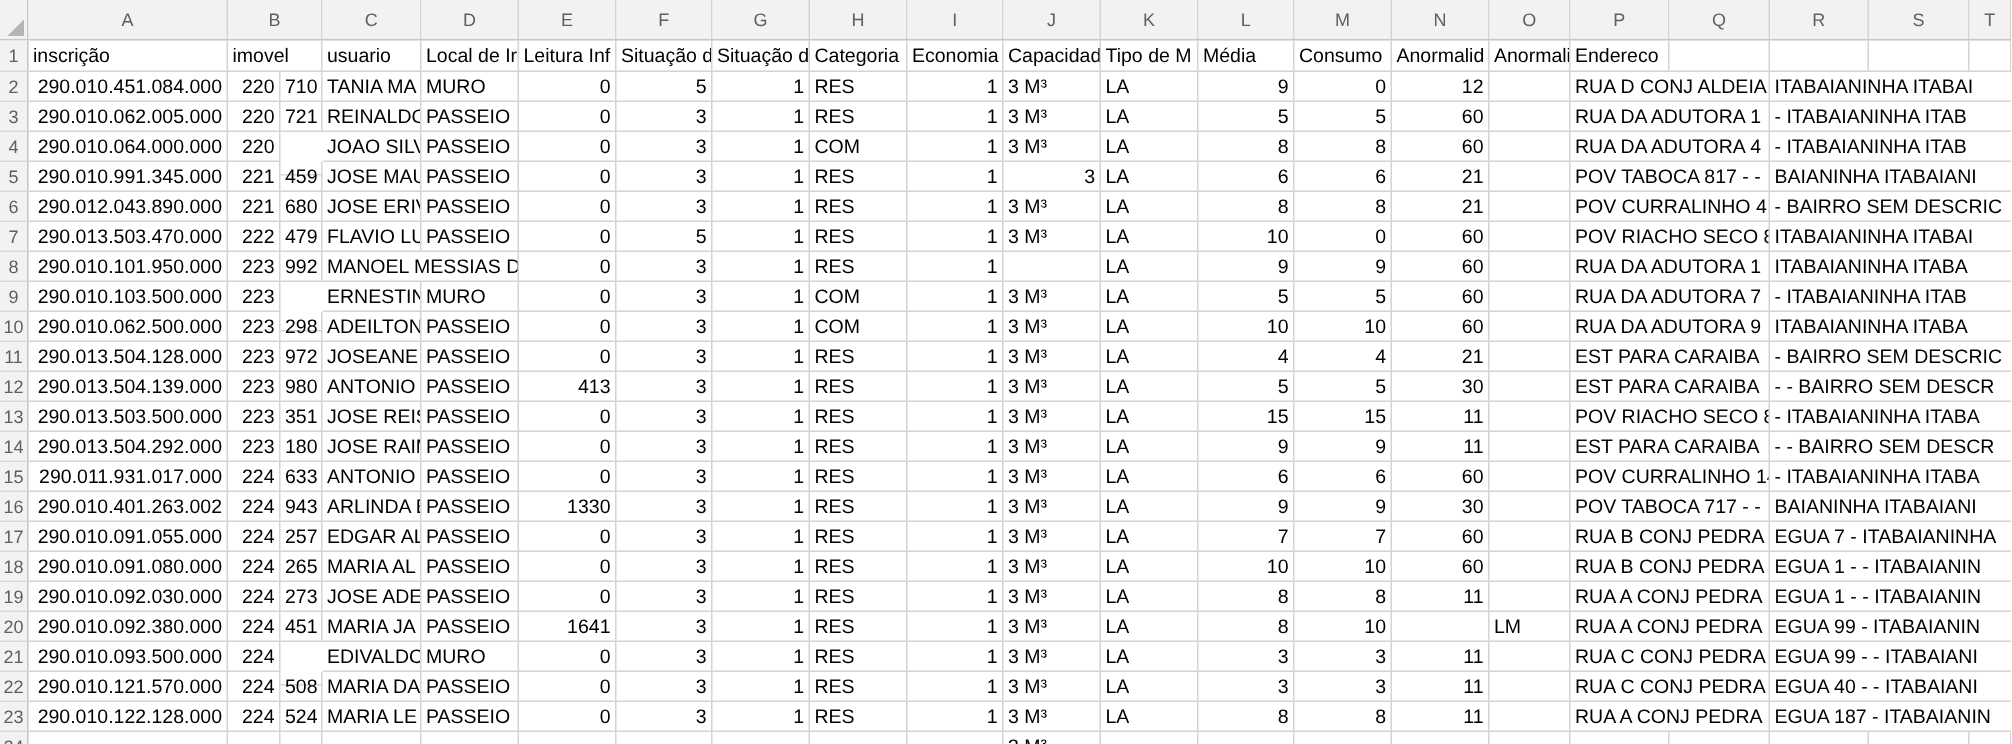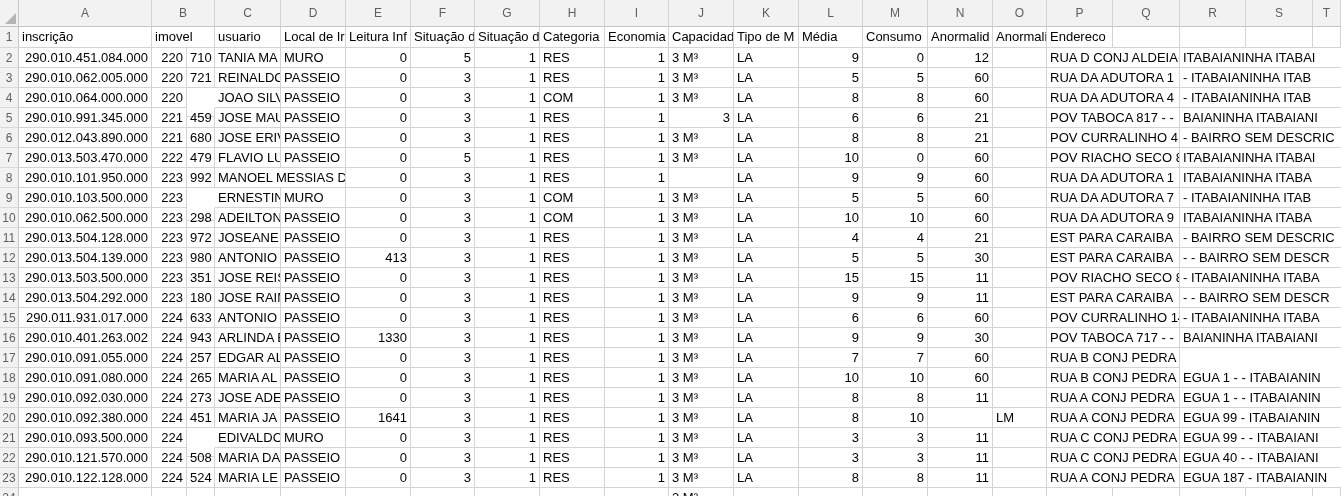--- a/index.html
+++ b/index.html
@@ -420,6 +420,7 @@
       <div class="c num" style="flex: 0 0 65px;">60</div>
       <div class="c" style="flex: 0 0 54px;"></div>
       <div class="c" style="flex: 0 0 133px;">RUA B CONJ PEDRA I</div>
+      <div class="c noborder-r" style="flex: 0 0 161px;">EGUA 7 - ITABAIANINHA</div>
     </div>
     <div class="row">
       <div class="gut">18</div>

